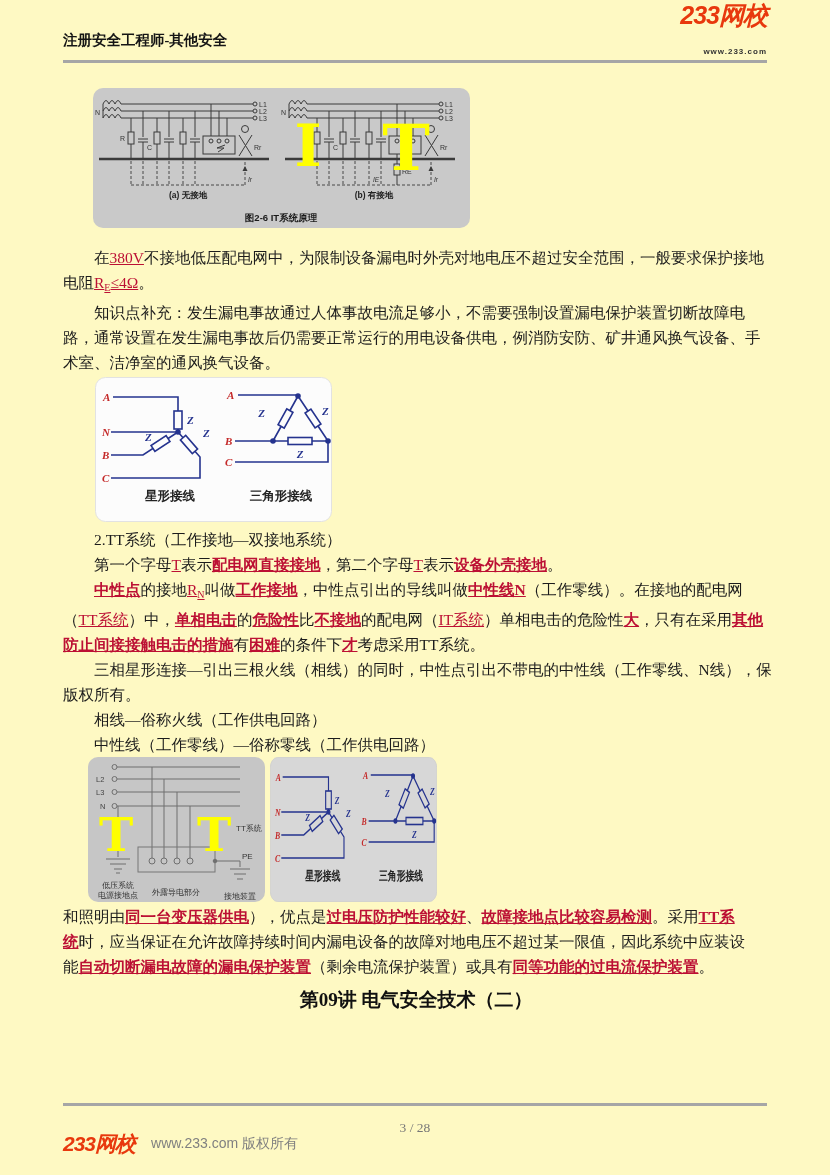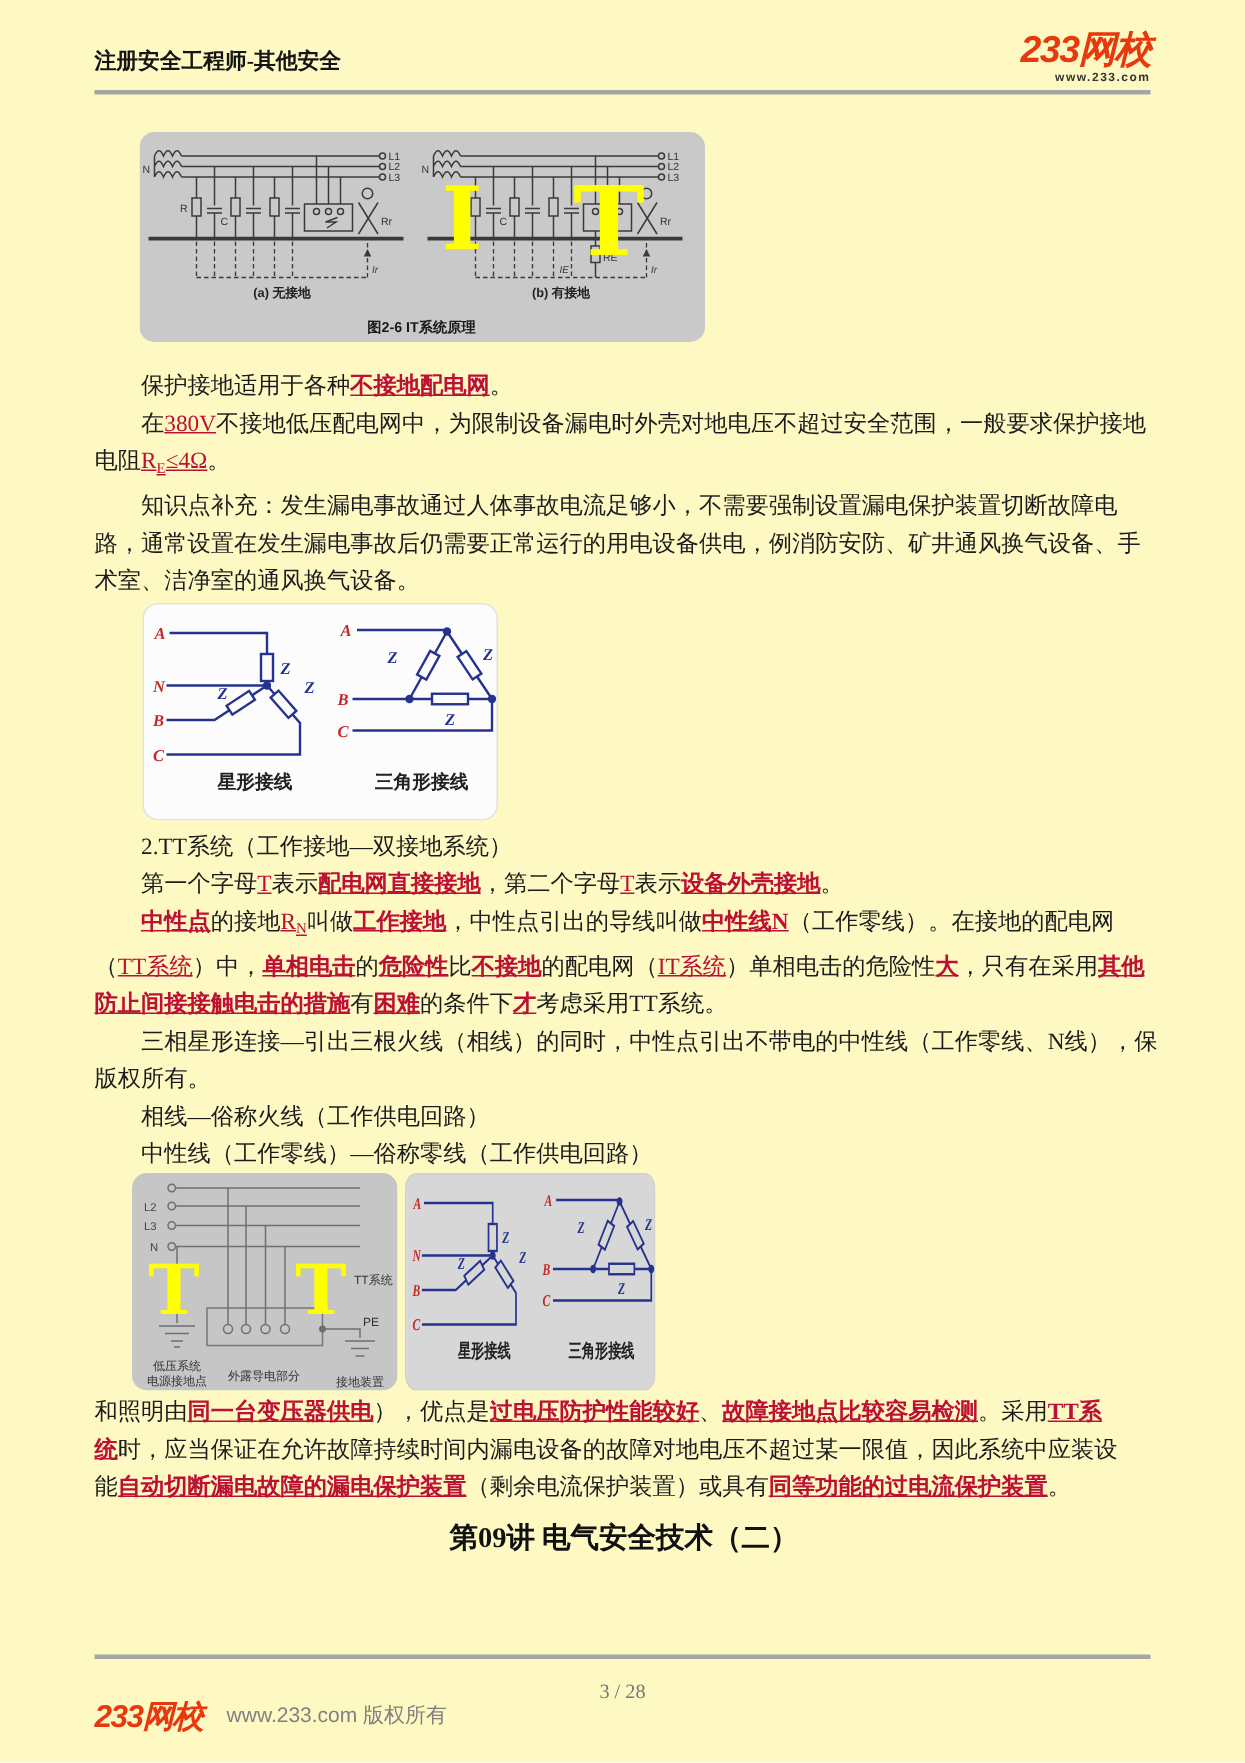--- a/index.html
+++ b/index.html
@@ -12,7 +12,7 @@
   .logo-main{font-size:25px;font-weight:bold;font-style:italic;color:#e8380d;
              font-family:"Liberation Sans","DejaVu Sans",sans-serif;letter-spacing:-1px;}
   .h-logo .logo-sub{display:block;font-size:8px;font-weight:bold;color:#333;
-             font-family:"Liberation Sans",sans-serif;letter-spacing:1px;margin-top:2px;}
+             font-family:"Liberation Sans",sans-serif;letter-spacing:1px;margin-top:20px;}
   
   .content{position:absolute;top:88px;left:63px;width:706px;}
   .tline{font-size:15.5px;line-height:25px;white-space:nowrap;}

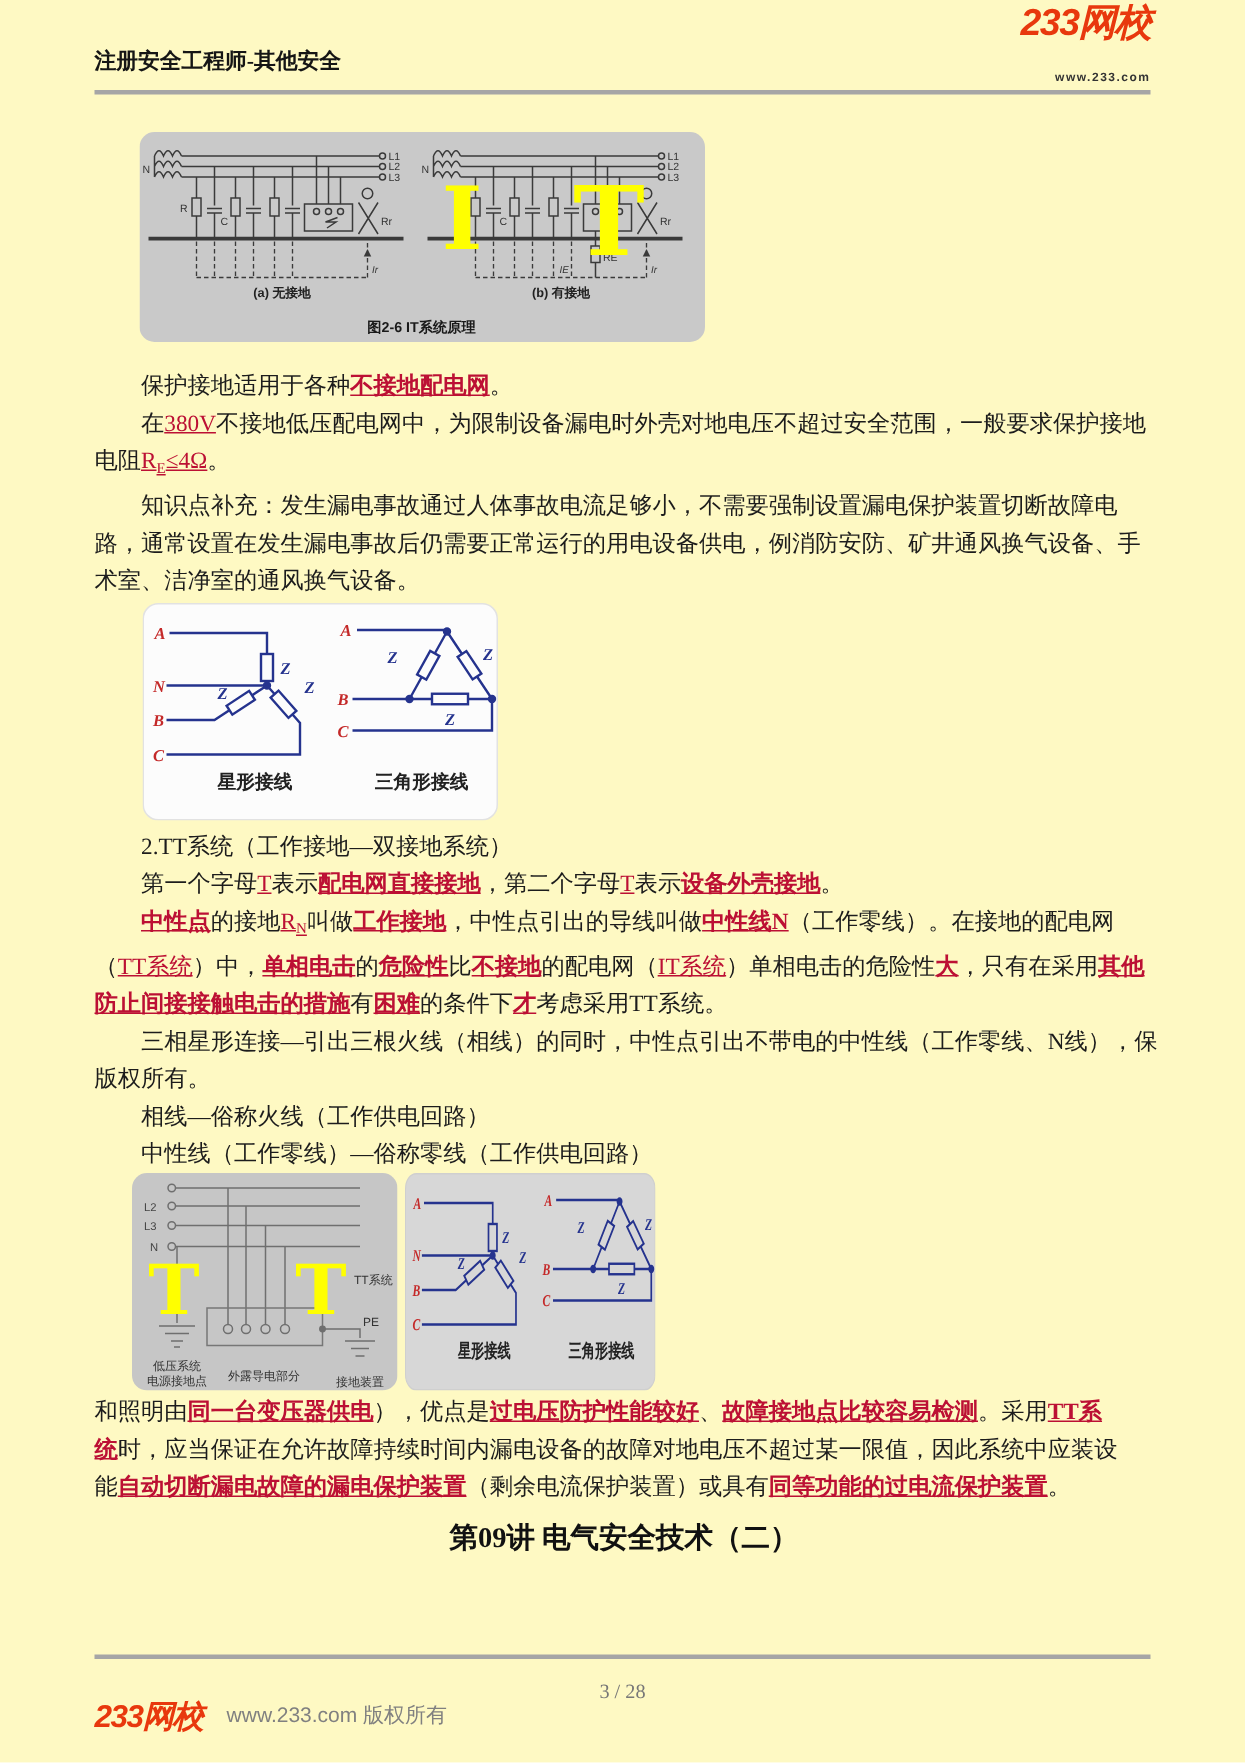--- a/index.html
+++ b/index.html
@@ -145,7 +145,6 @@
     </div>
 
     <div>
-        <div class="tline ind"><span>保护接地适用于各种</span><span class="rb">不接地配电网</span><span>。</span></div>
         <div class="tline ind"><span>在</span><span class="r">380V</span><span>不接地低压配电网中，为限制设备漏电时外壳对地电压不超过安全范围，一般要求保护接地</span></div>
         <div class="tline"><span>电阻</span><span class="r">R</span><span class="rsub">E</span><span class="r">≤4Ω</span><span>。</span></div>
         <div class="tline ind"><span>知识点补充：发生漏电事故通过人体事故电流足够小，不需要强制设置漏电保护装置切断故障电</span></div>

